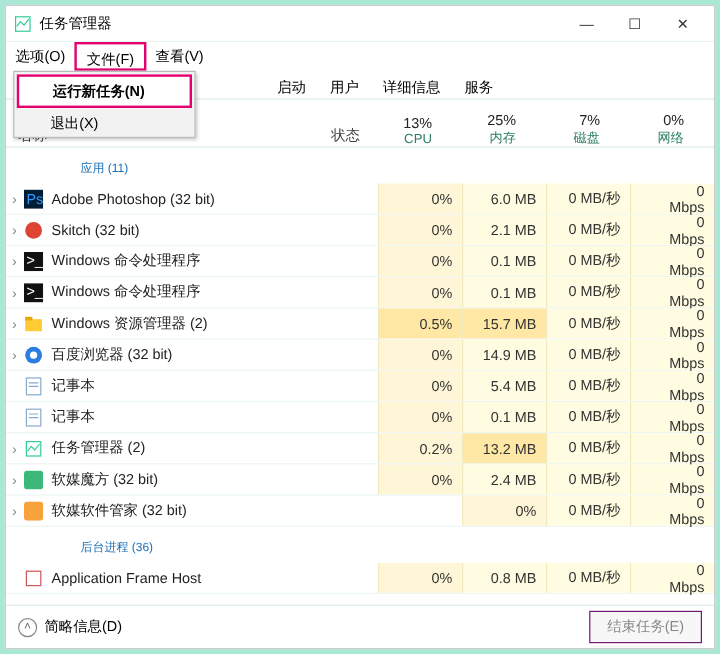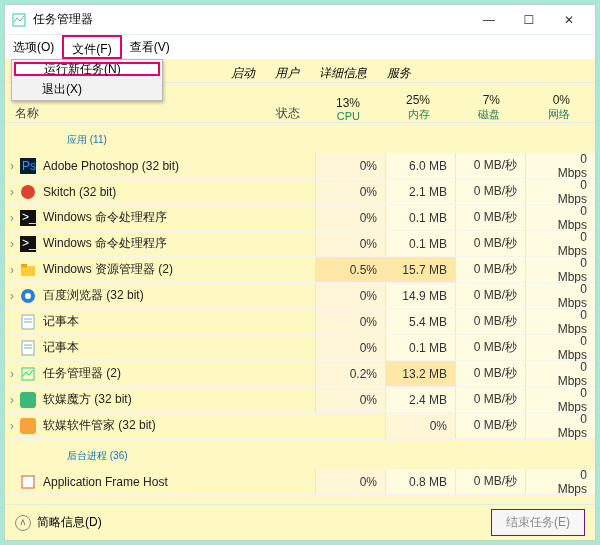--- a/index.html
+++ b/index.html
@@ -4,7 +4,7 @@
 <style>
   * { box-sizing: border-box; margin: 0; padding: 0; font-family: "Microsoft YaHei", sans-serif; font-size: 12px; }
   body { background: #a8e8d5; width: 600px; height: 545px; overflow: hidden; position: relative; }
-  .window { background: #fef9c3; margin: 4px; height: 537px; display: flex; flex-direction: column; border: 1px solid #ccc; }
+  .window { background: #ffffff; margin: 4px; height: 537px; display: flex; flex-direction: column; border: 1px solid #ccc; }
   .titlebar { display: flex; align-items: center; height: 30px; padding: 0 6px; background: #fff; border-bottom: 1px solid #e7f5ef; }
   .titlebar .icon { width: 16px; height: 16px; margin-right: 6px; }
   .titlebar .title { flex: 1; }

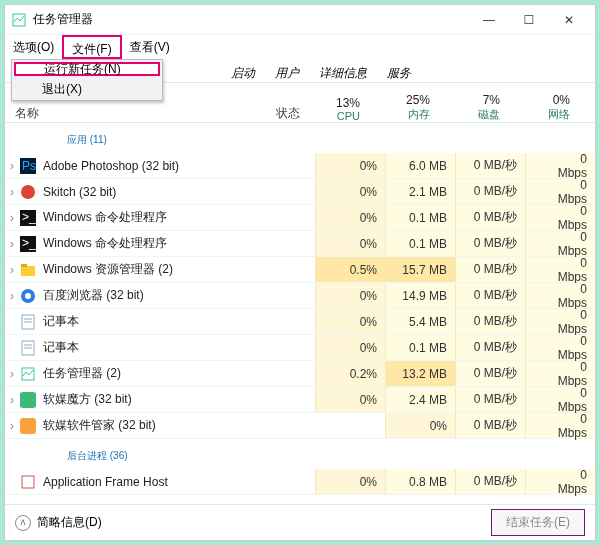--- a/index.html
+++ b/index.html
@@ -14,7 +14,7 @@
   .file-hl { border: 2px solid #e4006e; padding: 2px 6px; }
   .dropdown { position: absolute; left: 6px; top: 24px; width: 152px; background: #f2f2f2; border: 1px solid #bbb; box-shadow: 1px 2px 3px rgba(0,0,0,.25); z-index: 20; }
   .dropdown .dd-row { height: 22px; display: flex; align-items: center; padding: 0 10px 0 30px; }
-  .dd-new { border: 2px solid #e4006e; margin: 2px; padding-left: 28px; height: 14px; display:flex; align-items:center; background:#fff; }
+  .dd-new { border: 2px solid #e4006e; margin: 2px; padding-left: 28px; height: 28px; display:flex; align-items:center; background:#fff;font-weight:bold; }
   .tabsbar { display:flex; gap: 4px; padding: 4px 8px 0 174px; border-bottom: 1px solid #d9efe7; position: relative; height: 24px; font-style: italic; }
   .tabsbar .tab-behind { position:absolute; left:8px; top:4px; width: 52px; height:18px; background:#c8ece0; border:1px solid #9ad7c4; border-bottom:none; }
   .tabsbar .tab { padding: 2px 8px; }

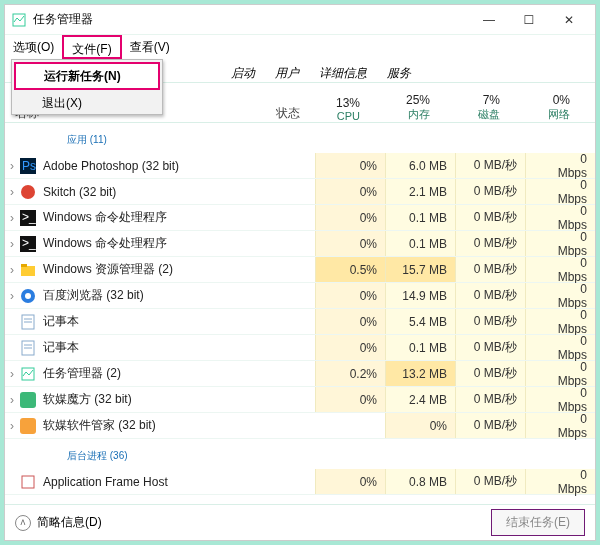--- a/index.html
+++ b/index.html
@@ -15,7 +15,7 @@
   .dropdown { position: absolute; left: 6px; top: 24px; width: 152px; background: #f2f2f2; border: 1px solid #bbb; box-shadow: 1px 2px 3px rgba(0,0,0,.25); z-index: 20; }
   .dropdown .dd-row { height: 22px; display: flex; align-items: center; padding: 0 10px 0 30px; }
   .dd-new { border: 2px solid #e4006e; margin: 2px; padding-left: 28px; height: 28px; display:flex; align-items:center; background:#fff;font-weight:bold; }
-  .tabsbar { display:flex; gap: 4px; padding: 4px 8px 0 174px; border-bottom: 1px solid #d9efe7; position: relative; height: 24px; font-style: italic; }
+  .tabsbar { display:flex; gap: 4px; padding: 4px 8px 0 174px; border-bottom: 1px solid #d9efe7; position: relative; height: 24px; }
   .tabsbar .tab-behind { position:absolute; left:8px; top:4px; width: 52px; height:18px; background:#c8ece0; border:1px solid #9ad7c4; border-bottom:none; }
   .tabsbar .tab { padding: 2px 8px; }
   .headers { display:flex; align-items: flex-end; height: 40px; border-bottom: 1px solid #d9efe7; }

